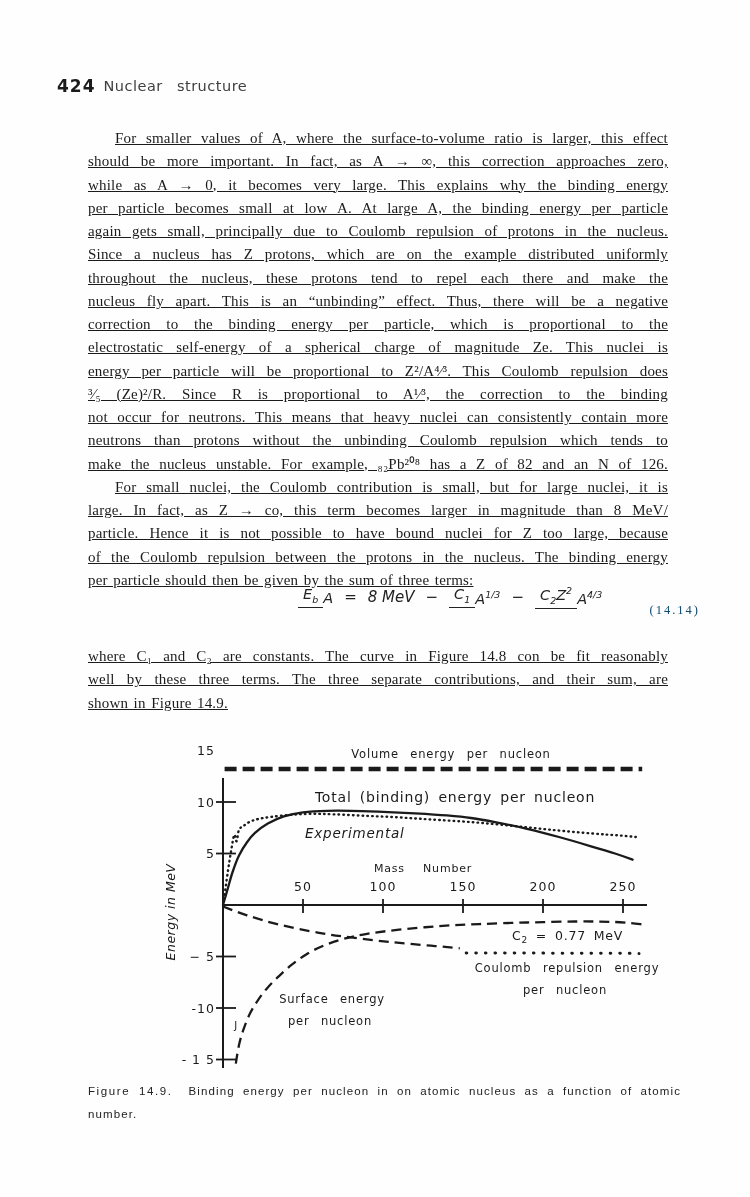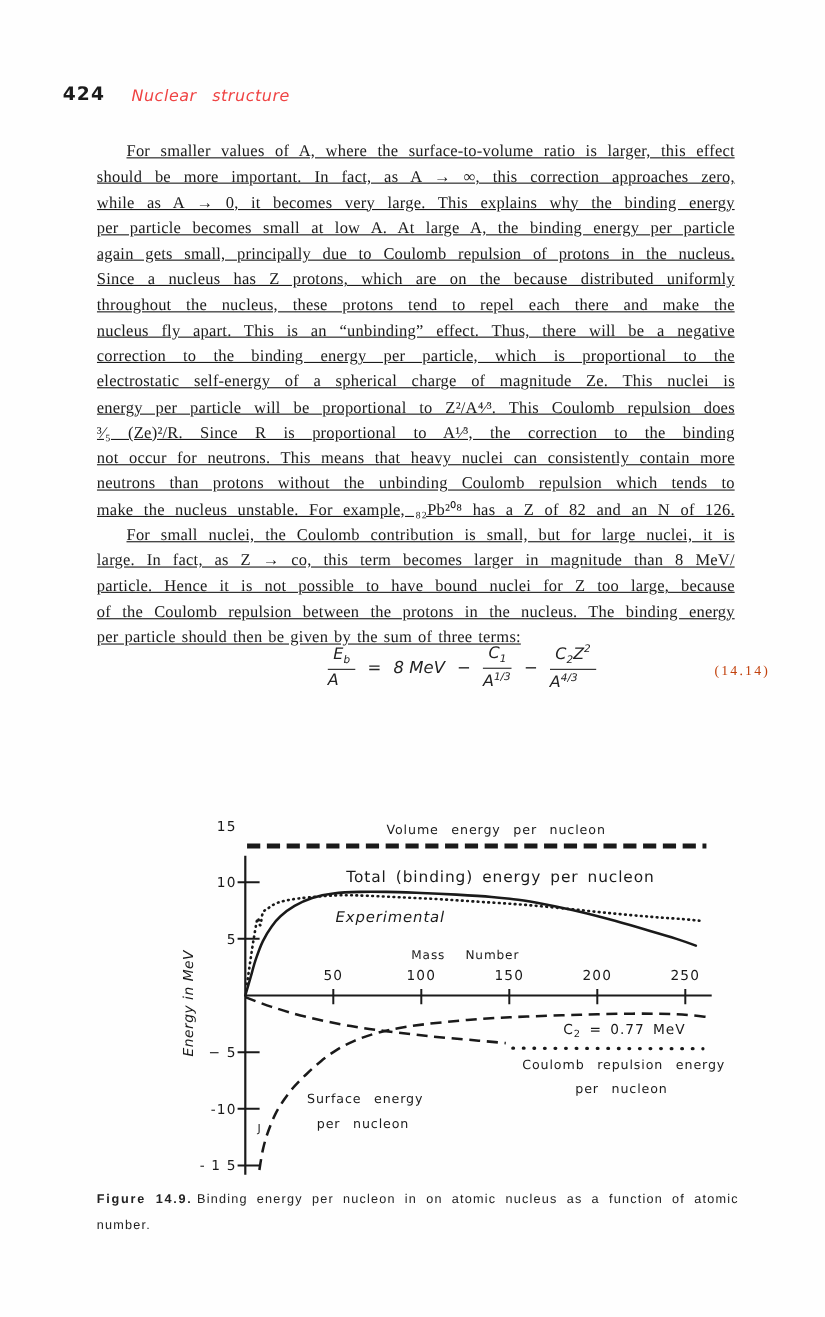--- a/index.html
+++ b/index.html
@@ -5,7 +5,7 @@
   html,body{margin:0;padding:0;background:#e8e8e8;}
   .page{position:relative;width:750px;height:1197px;background:#fefefe;overflow:hidden;
         font-family:"Liberation Serif",serif;color:#1b1b1b;}
-  .pagehead{position:absolute;top:76px;left:57px;display:flex;align-items:flex-end;}
+  .pagehead{position:absolute;top:76px;left:57px;display:flex;align-items:center;}
   .pagenum{font-family:"DejaVu Sans",sans-serif;font-weight:bold;font-size:17px;letter-spacing:1px;}
   .runtitle{font-family:"DejaVu Sans",sans-serif;font-style:italic;font-size:14.5px;
             margin-left:24px;word-spacing:9px;letter-spacing:.5px;color:#ef4444;}

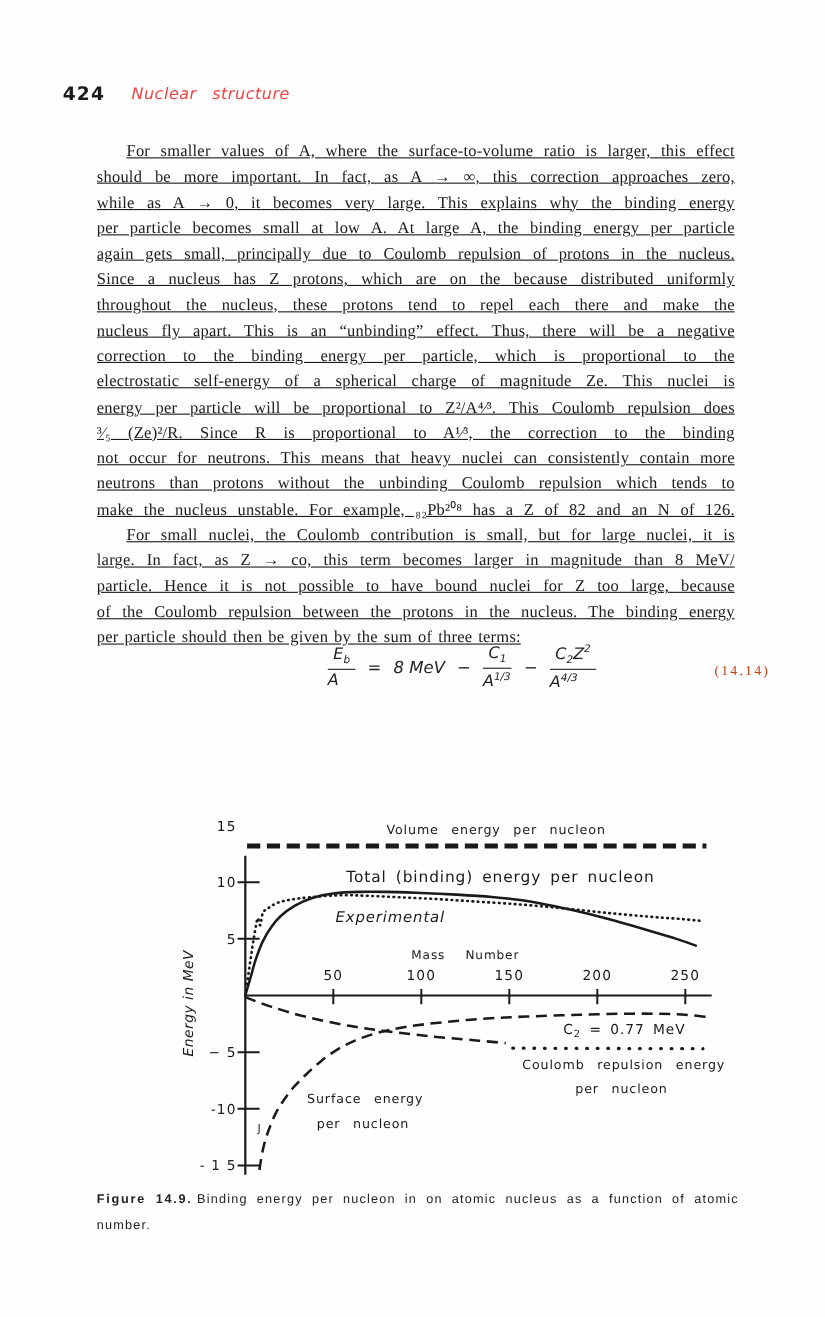--- a/index.html
+++ b/index.html
@@ -7,8 +7,8 @@
         font-family:"Liberation Serif",serif;color:#1b1b1b;}
   .pagehead{position:absolute;top:76px;left:57px;display:flex;align-items:center;}
   .pagenum{font-family:"DejaVu Sans",sans-serif;font-weight:bold;font-size:17px;letter-spacing:1px;}
-  .runtitle{font-family:"DejaVu Sans",sans-serif;font-style:italic;font-size:14.5px;
-            margin-left:24px;word-spacing:9px;letter-spacing:.5px;color:#ef4444;}
+  .runtitle{font-family:"DejaVu Sans",sans-serif;font-size:14.5px;
+            margin-left:8px;word-spacing:9px;letter-spacing:.5px;color:#404040;}
   .textblock{position:absolute;left:88px;width:580px;}
   .tline{height:23.25px;line-height:23.25px;font-size:15px;letter-spacing:.2px;word-spacing:1.5px;
          white-space:normal;overflow:hidden;text-decoration:underline;}

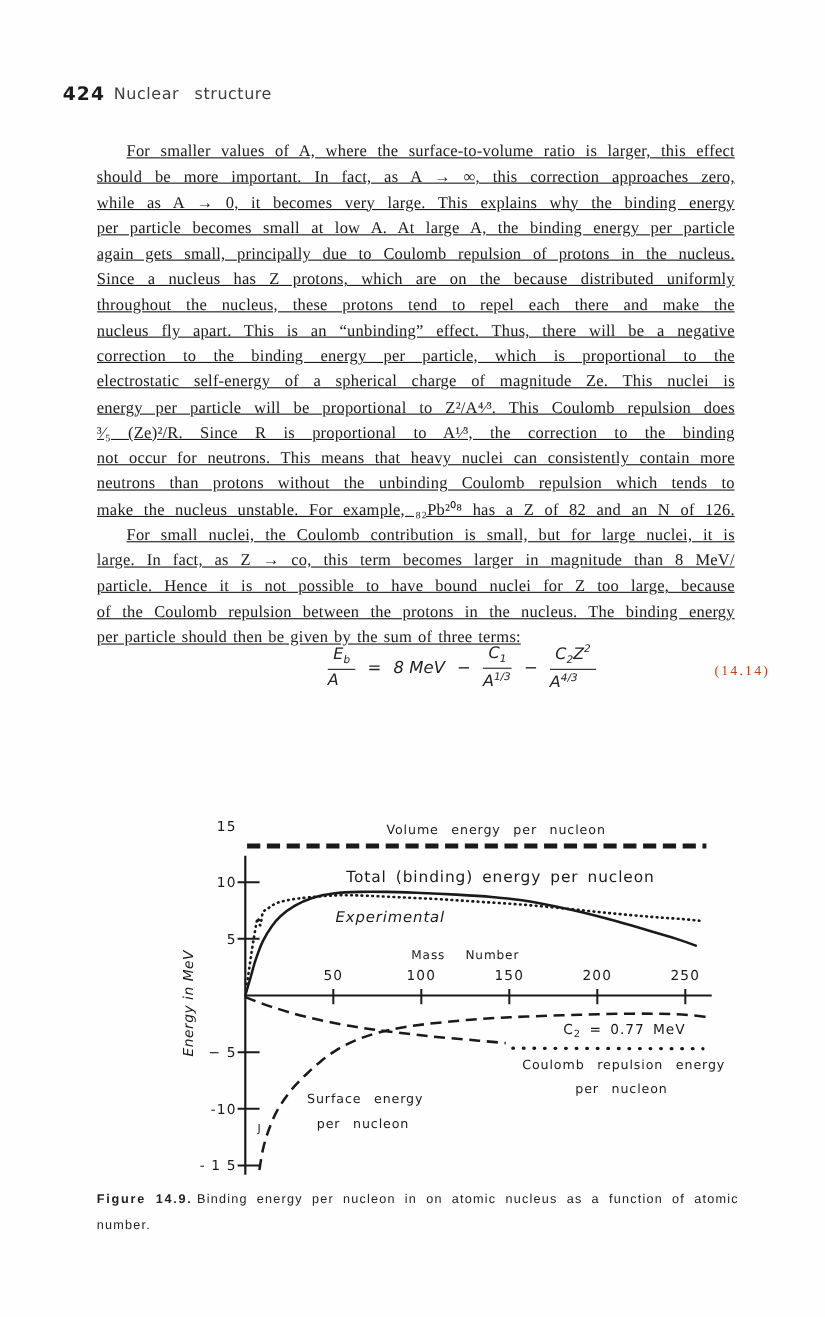--- a/index.html
+++ b/index.html
@@ -48,7 +48,7 @@
       <div class="tline just">while as A → 0, it becomes very large. This explains why the binding energy</div>
       <div class="tline just">per particle becomes small at low A. At large A, the binding energy per particle</div>
       <div class="tline just">again gets small, principally due to Coulomb repulsion of protons in the nucleus.</div>
-      <div class="tline just">Since a nucleus has Z protons, which are on the because distributed uniformly</div>
+      <div class="tline just">Since a nucleus has Z protons, which are on the example distributed uniformly</div>
       <div class="tline just">throughout the nucleus, these protons tend to repel each there and make the</div>
       <div class="tline just">nucleus fly apart. This is an “unbinding” effect. Thus, there will be a negative</div>
       <div class="tline just">correction to the binding energy per particle, which is proportional to the</div>

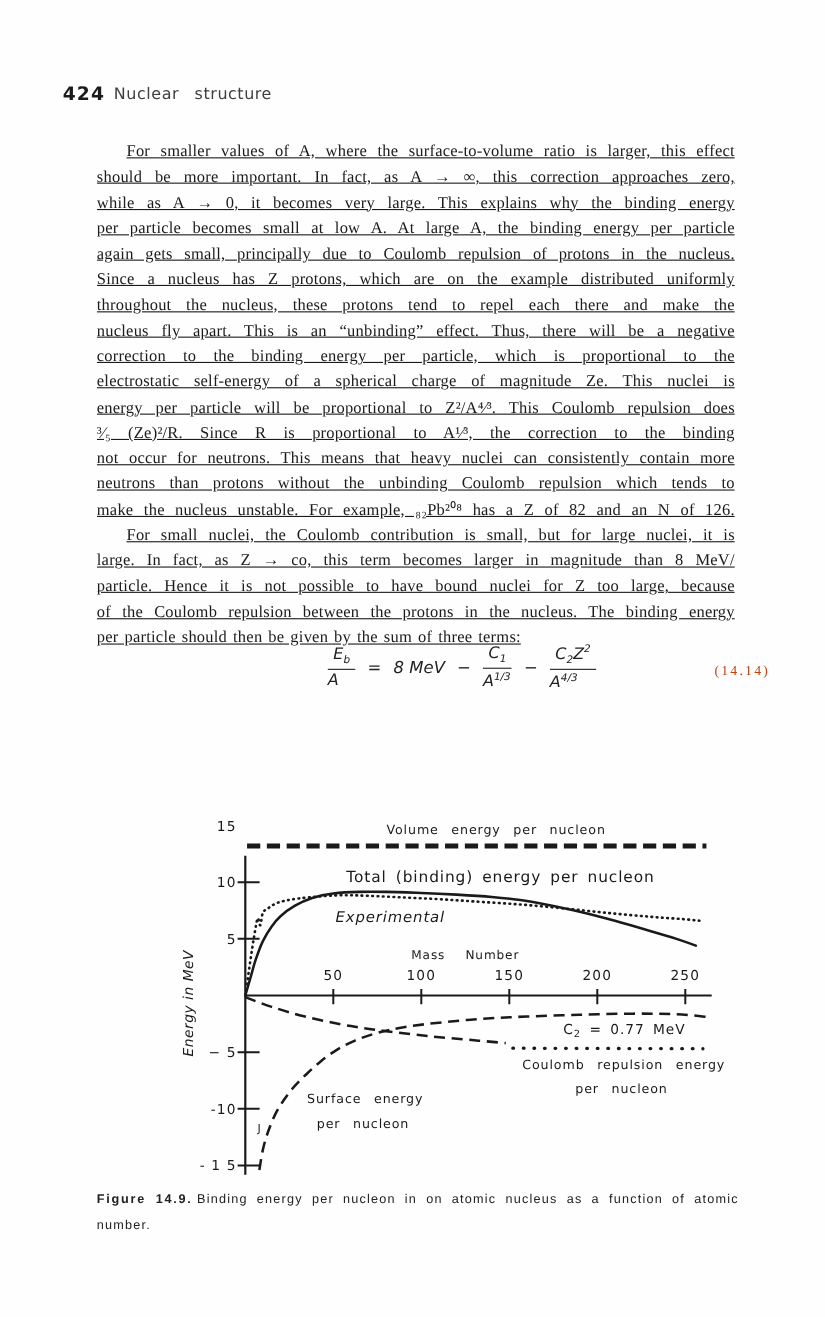--- a/index.html
+++ b/index.html
@@ -18,7 +18,7 @@
   .eqwrap{position:absolute;left:88px;top:585px;width:580px;height:56px;}
   .eqrow{position:absolute;left:210px;top:0;display:flex;align-items:center;gap:11px;
          font-family:"DejaVu Sans",sans-serif;font-style:italic;font-size:15px;color:#222;}
-  .frac{display:inline-flex;flex-direction:column;font-size:14.5px;}
+  .frac{display:inline-flex;flex-direction:row;align-items:center;font-size:14.5px;}
   .frac .num{border-bottom:1.6px solid #222;padding:0 5px 2px;}
   .frac .den{padding-top:2px;}
   sub.s,sup.s{font-size:9.5px;font-style:italic;}

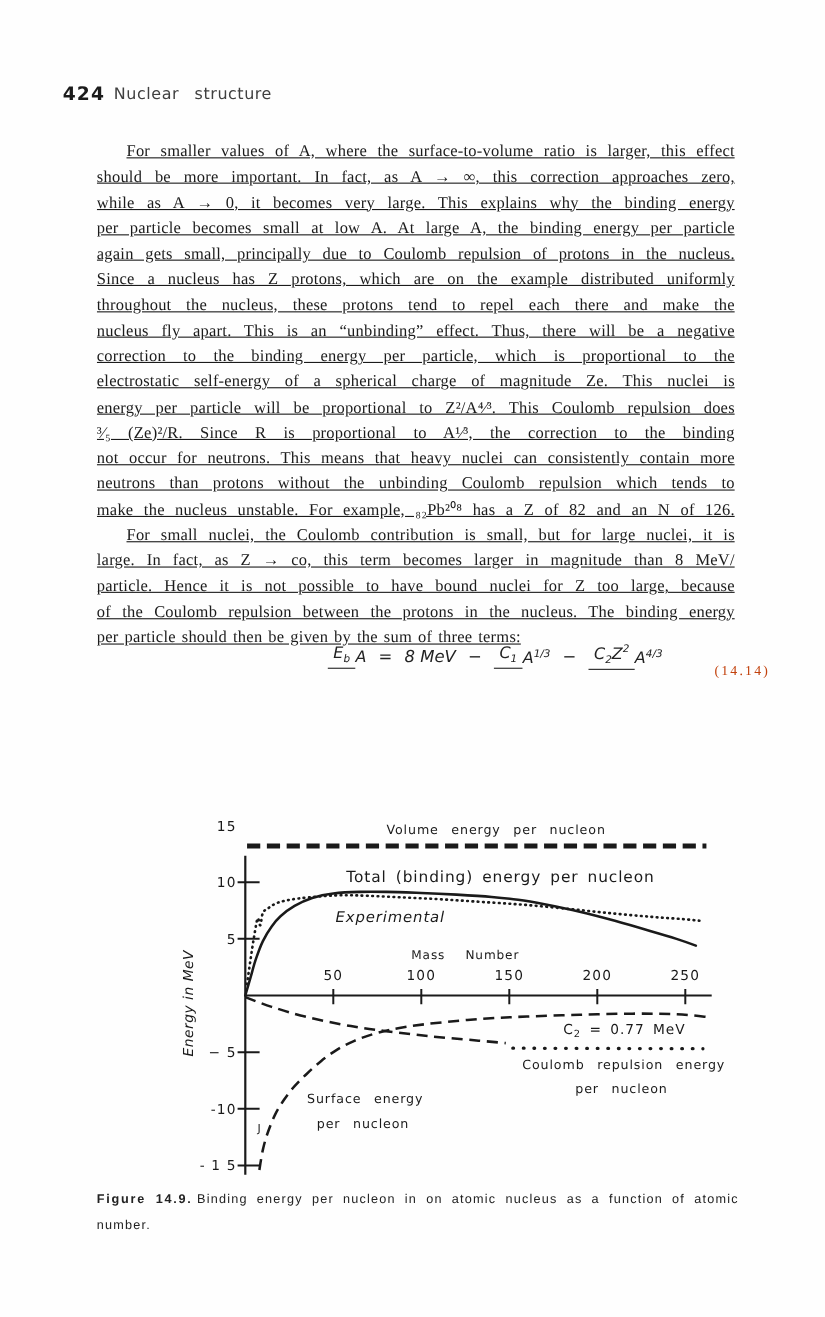--- a/index.html
+++ b/index.html
@@ -23,7 +23,7 @@
   .frac .den{padding-top:2px;}
   sub.s,sup.s{font-size:9.5px;font-style:italic;}
   .eqlabel{position:absolute;right:-32px;top:18px;font-family:"Liberation Serif",serif;
-           font-style:normal;font-size:12.5px;letter-spacing:2px;color:#c2410c;}
+           font-style:normal;font-size:12.5px;letter-spacing:2px;color:#0c4a6e;}
   .eqconst{font-style:italic;}
   
   .figsvg{position:absolute;left:55px;top:742px;}

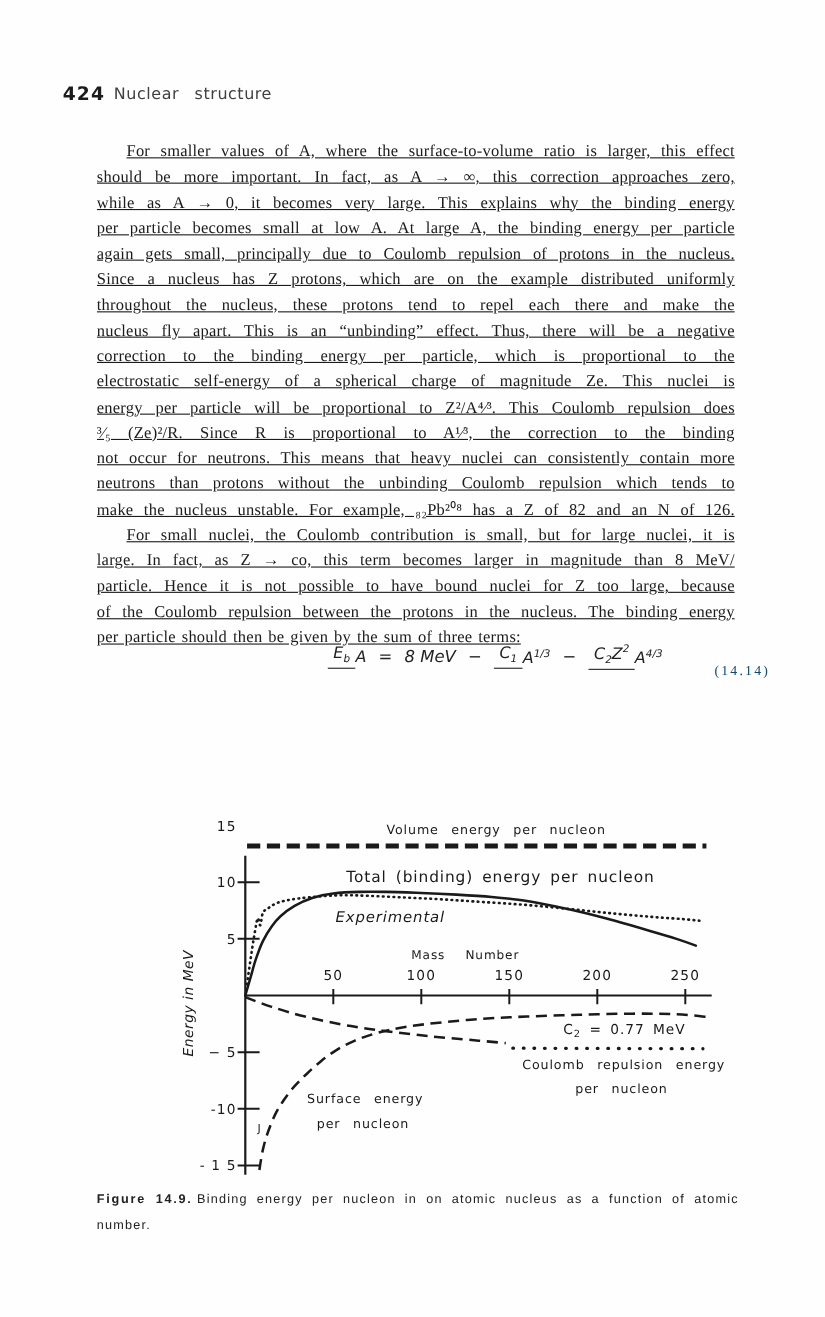--- a/index.html
+++ b/index.html
@@ -87,6 +87,11 @@
     <span class="eqlabel">(14.14)</span>
   </div>
 
+  <div class="textblock" id="block2" style="top:645px">
+      <div class="tline just">where C₁ and C₂ are constants. The curve in Figure 14.8 con be fit reasonably</div>
+      <div class="tline just">well by these three terms. The three separate contributions, and their sum, are</div>
+      <div class="tline">shown in Figure 14.9.</div>
+    </div>
 
   <svg class="figsvg" id="chart" width="660" height="345" viewBox="0 0 660 345">
       <line x1="168" y1="36" x2="168" y2="326" stroke="#1a1a1a" stroke-width="2"></line>

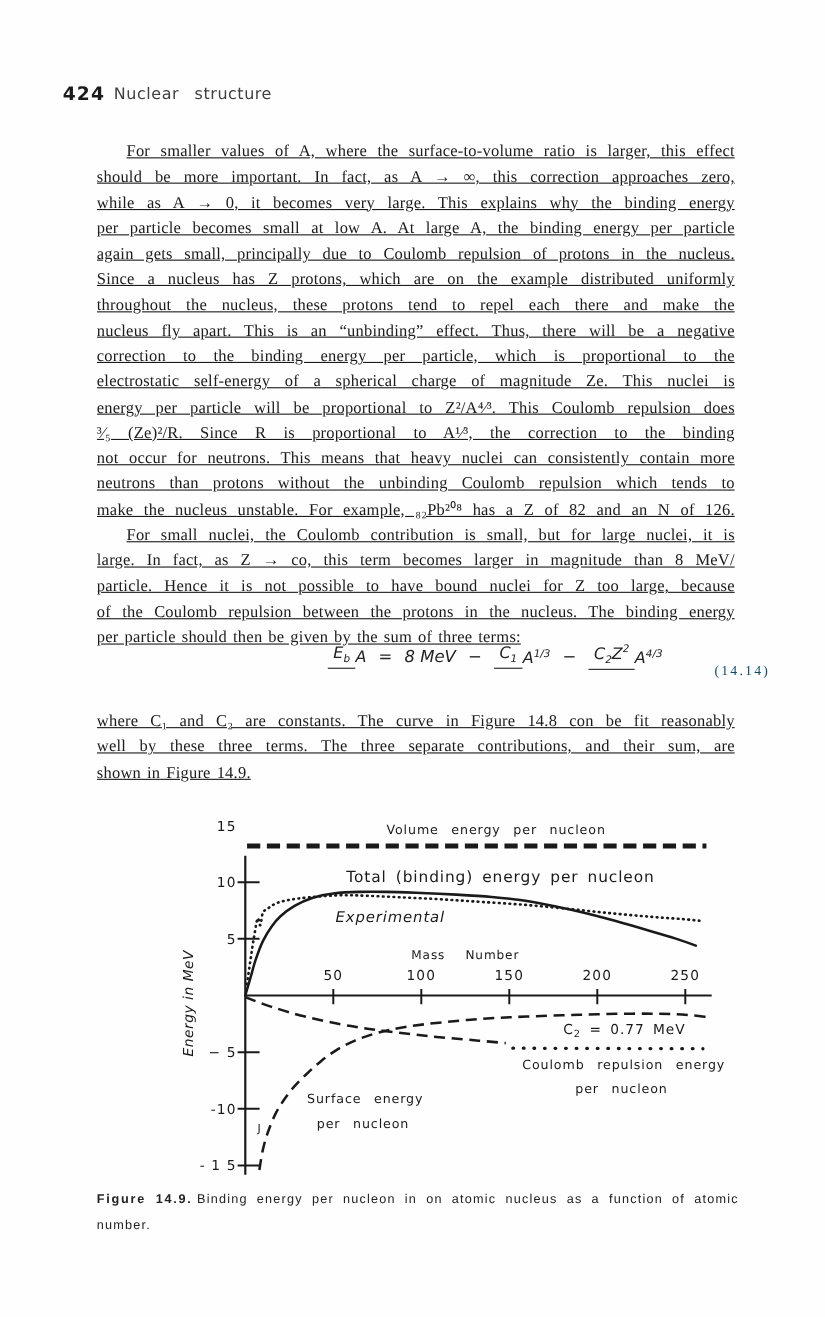--- a/index.html
+++ b/index.html
@@ -30,7 +30,7 @@
   
   .caption{position:absolute;left:88px;top:1080px;width:610px;font-family:"Liberation Sans",sans-serif;
            font-size:11.5px;letter-spacing:1.1px;word-spacing:4px;color:#222;line-height:23px;}
-  .caption .cl{font-weight:bold;margin-right:4px;letter-spacing:1.6px;}
+  .caption .cl{font-weight:normal;margin-right:16px;letter-spacing:1.6px;}
 </style>
 </head>
 <body>

